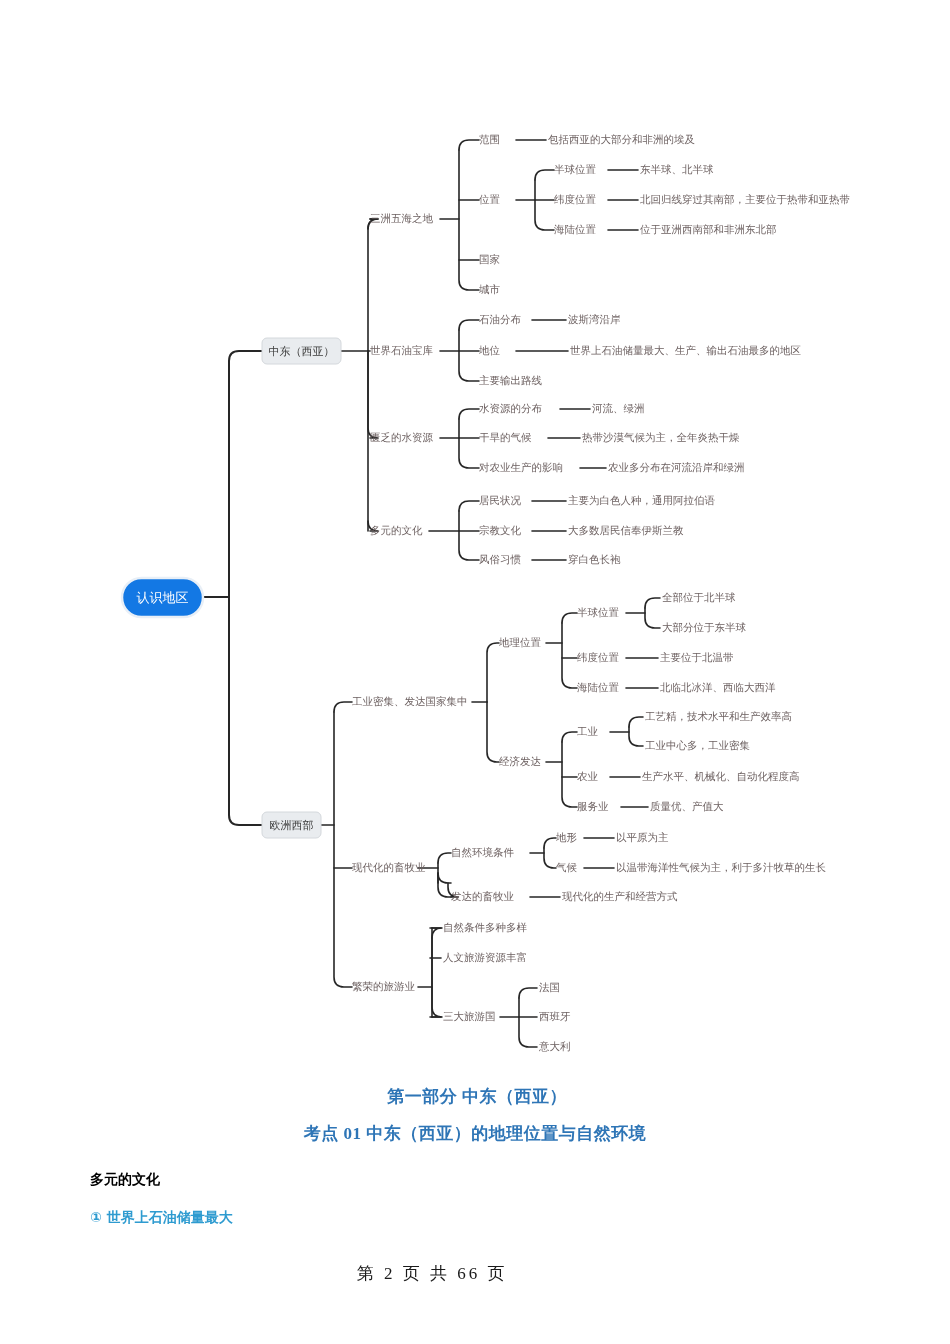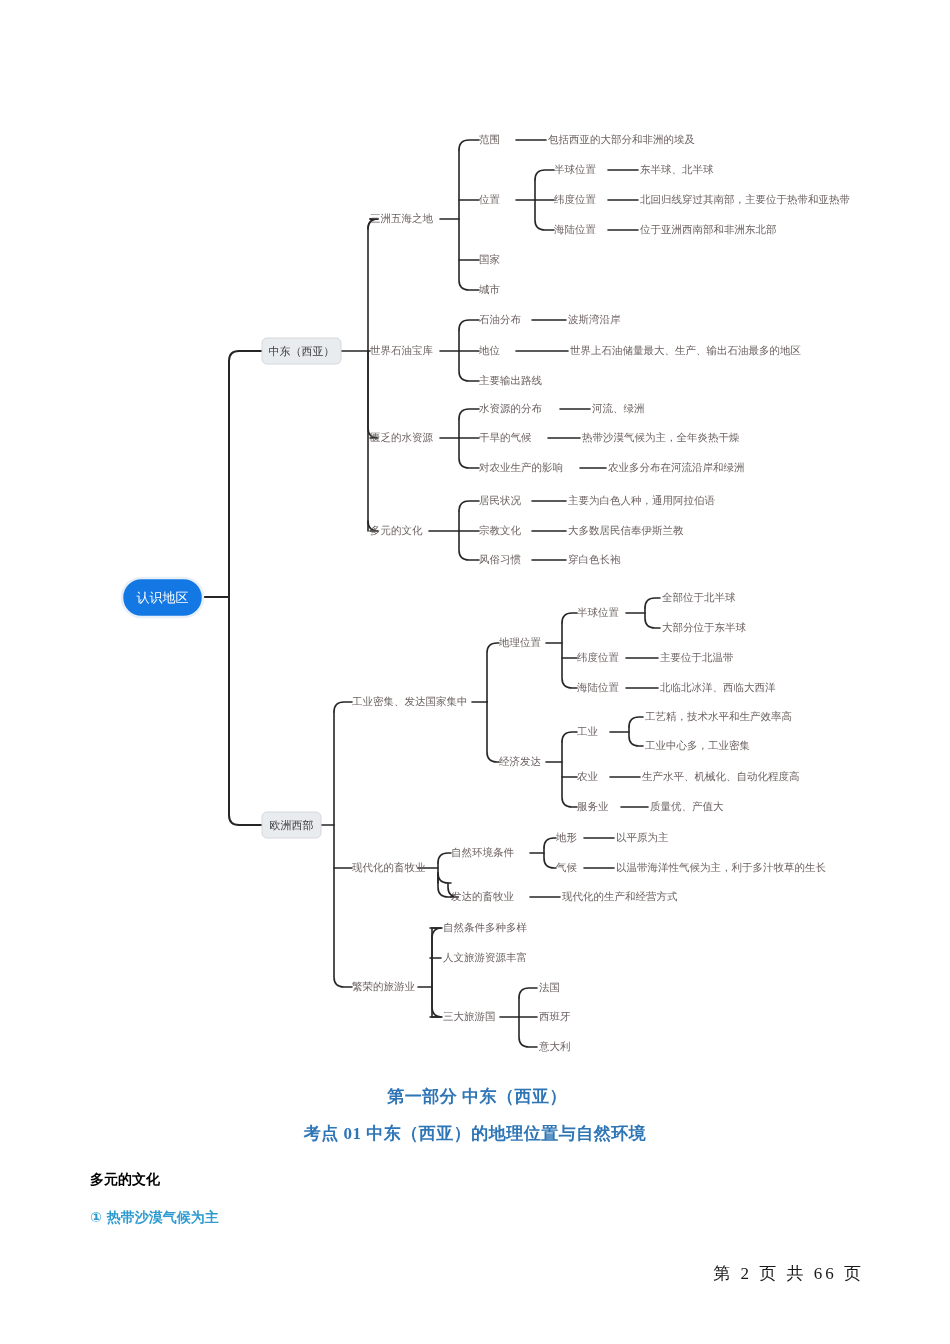--- a/index.html
+++ b/index.html
@@ -374,7 +374,7 @@
   <div class="doc-title">第一部分  中东（西亚）</div>
   <div class="doc-subtitle">考点 01 中东（西亚）的地理位置与自然环境</div>
   <div class="doc-h3">多元的文化</div>
-  <div class="doc-item">① 热带沙漠气候为主</div>
+  <div class="doc-item">① 世界上石油储量最大</div>
 </div>
 
 <div class="footer">第 2 页 共 66 页</div>

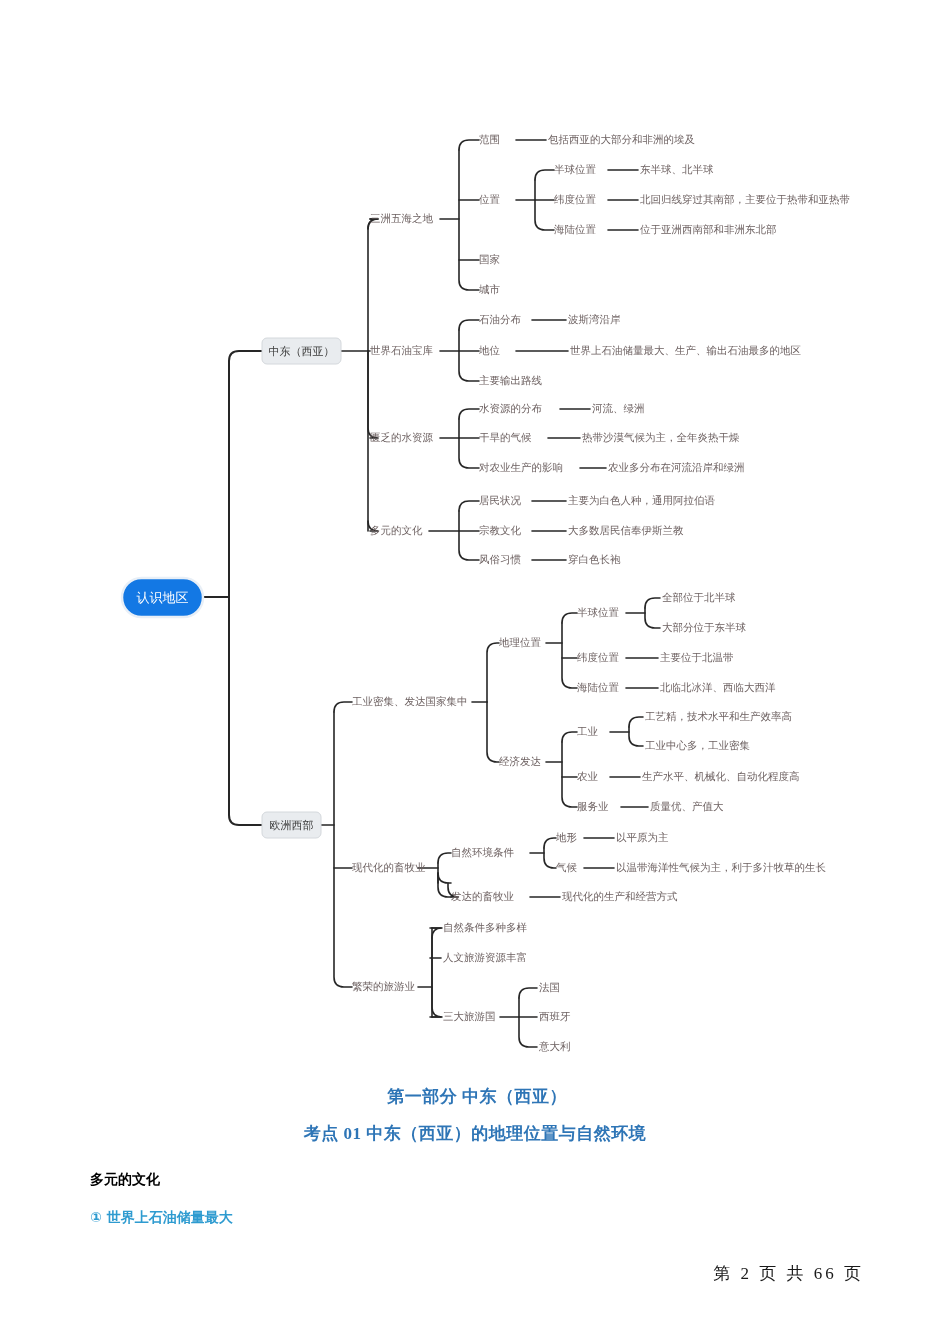--- a/index.html
+++ b/index.html
@@ -109,7 +109,7 @@
     left: 0;
     top: 1262px;
     width: 864px;
-    text-align: right;
+    text-align: center;
     font-family: "Liberation Serif", "DejaVu Serif", serif;
     font-size: 17px;
     color: #1a1a1a;

